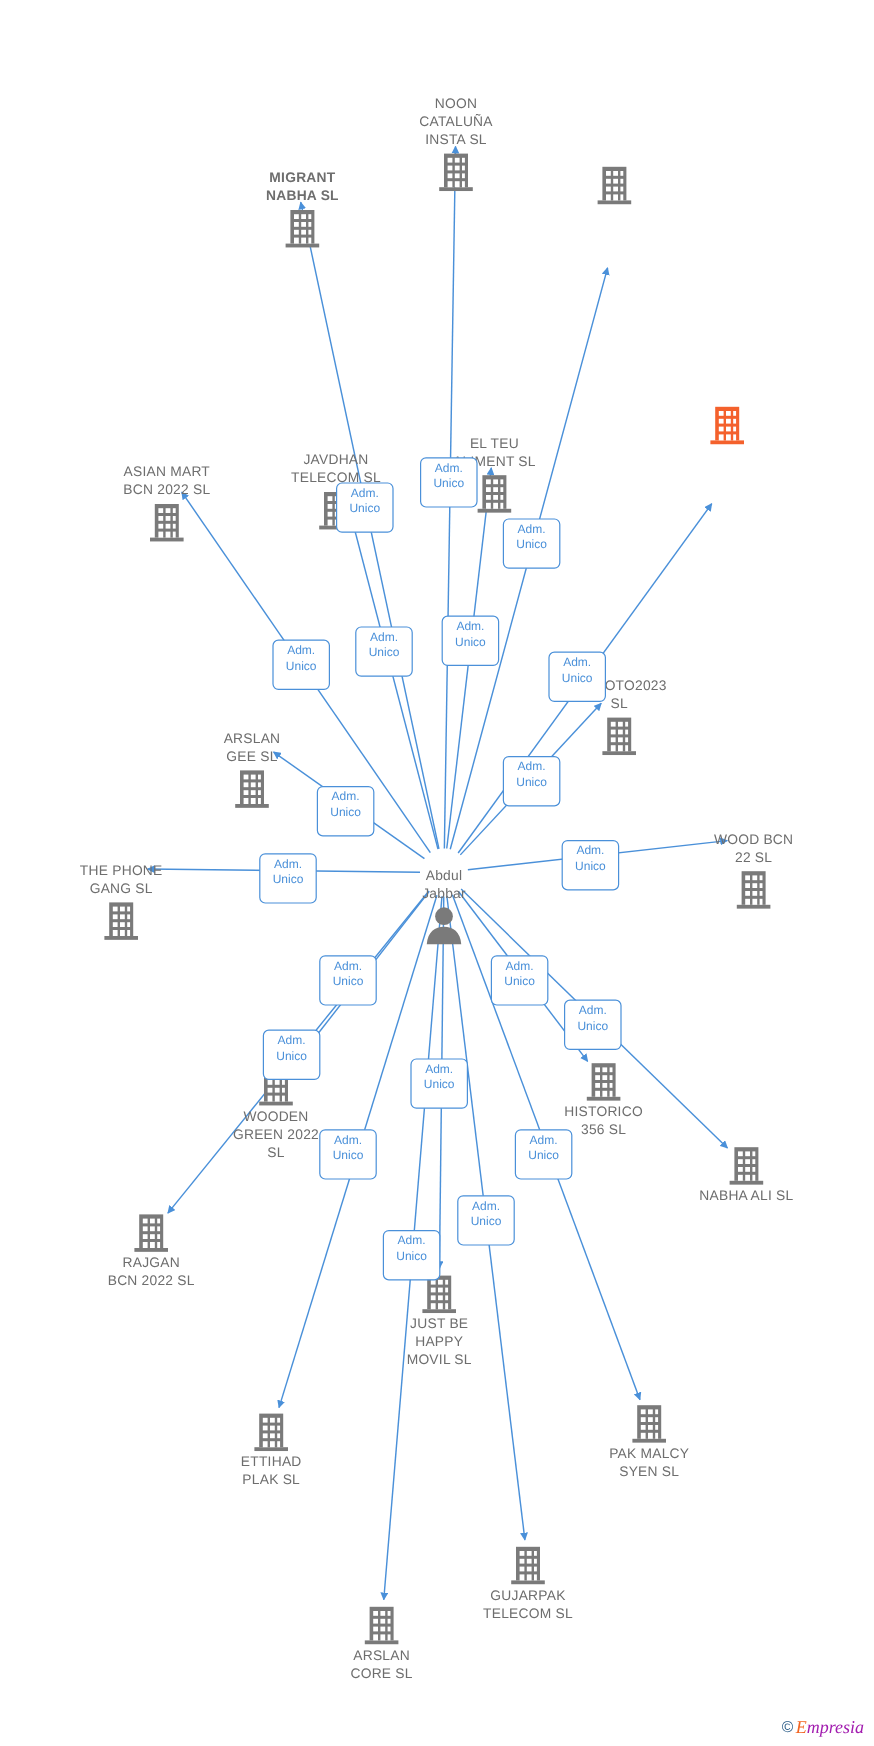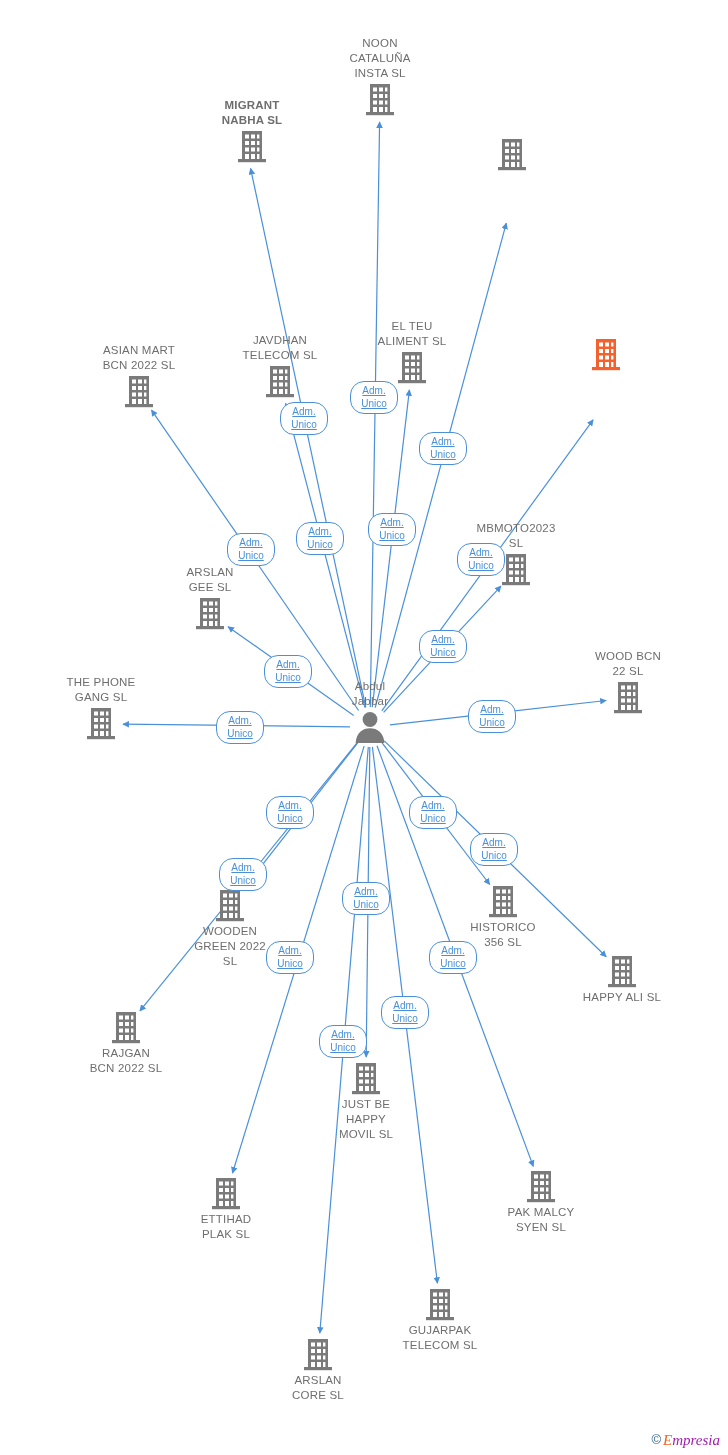--- a/index.html
+++ b/index.html
@@ -37,6 +37,7 @@
     color: #6e6e6e;
     letter-spacing: 0.2px;
     white-space: pre-line;
+    margin-top: 44px;
   }
   .node.highlight .label {
     color: #6e6e6e;

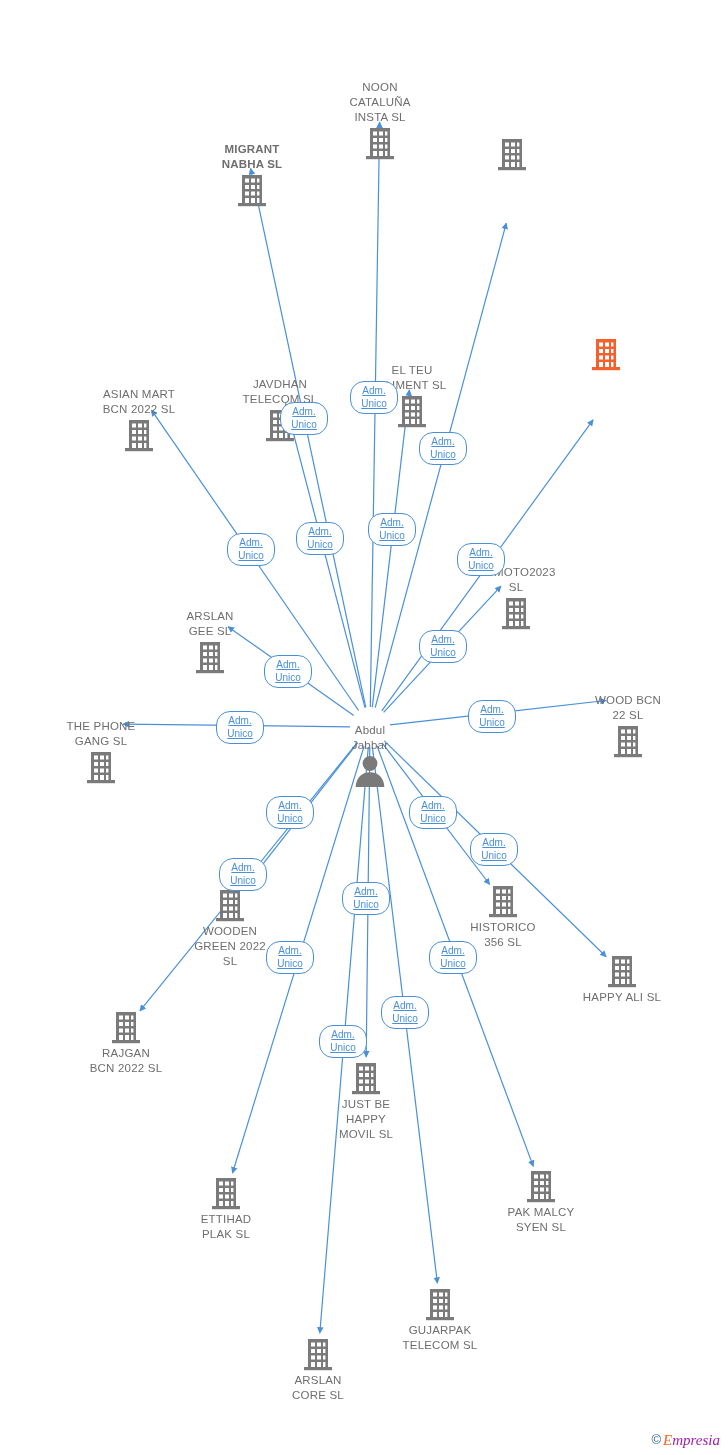--- a/index.html
+++ b/index.html
@@ -61,9 +61,9 @@
     width: 48px;
     margin-left: -24px;
     margin-top: -18px;
-    padding: 2px 0 3px 0;
+    padding: 2px 0 12px 0;
     border: 1.3px solid #4a90d9;
-    border-radius: 14px;
+    border-radius: 5px;
     background: #ffffff;
     color: #4a90d9;
     font-size: 10px;
@@ -71,7 +71,6 @@
     text-align: center;
     z-index: 9;
     white-space: pre-line;
-    text-decoration: underline;
   }
   #watermark {
     position: absolute;

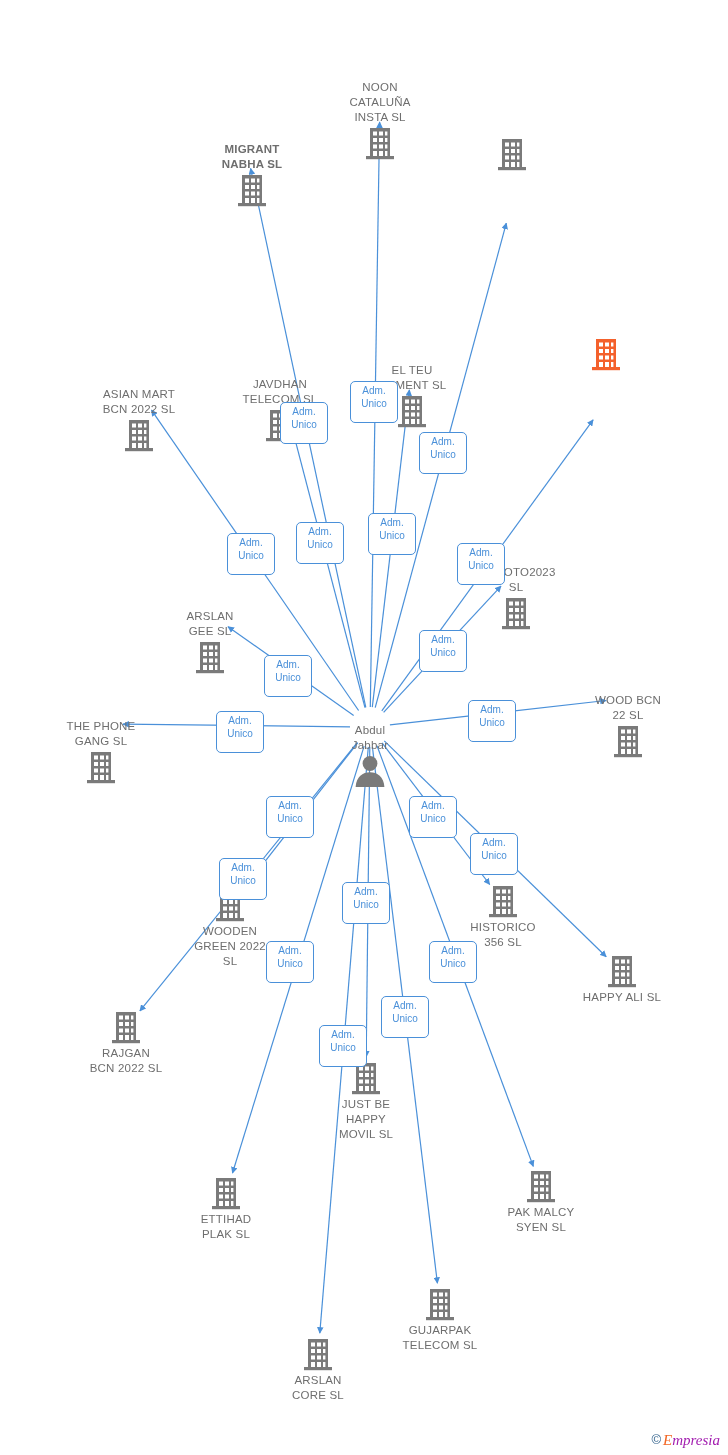--- a/index.html
+++ b/index.html
@@ -405,7 +405,7 @@
             <rect x="14" y="24" width="4" height="5" fill="#ffffff"></rect>
             <rect x="20" y="24" width="2.4" height="5" fill="#ffffff"></rect>
           </svg></div>
-        <div class="label">HAPPY ALI  SL</div>
+        <div class="label">NABHA ALI  SL</div>
       </div>
       <div class="node below" style="left: 126px; top: 1011px;">
         <div class="glyph"><svg width="30" height="34" viewBox="0 0 30 34" xmlns="http://www.w3.org/2000/svg" aria-hidden="true">

